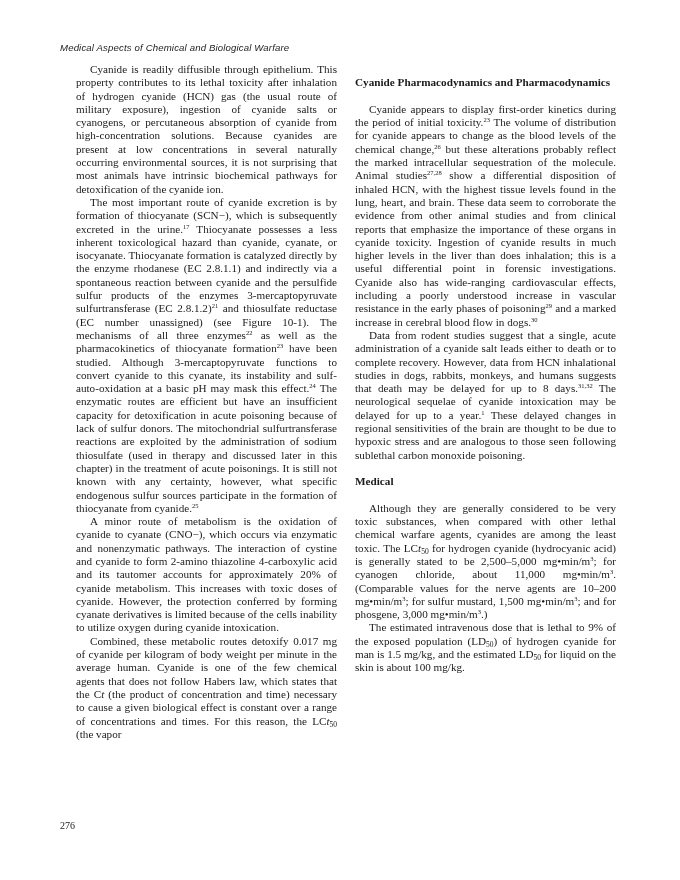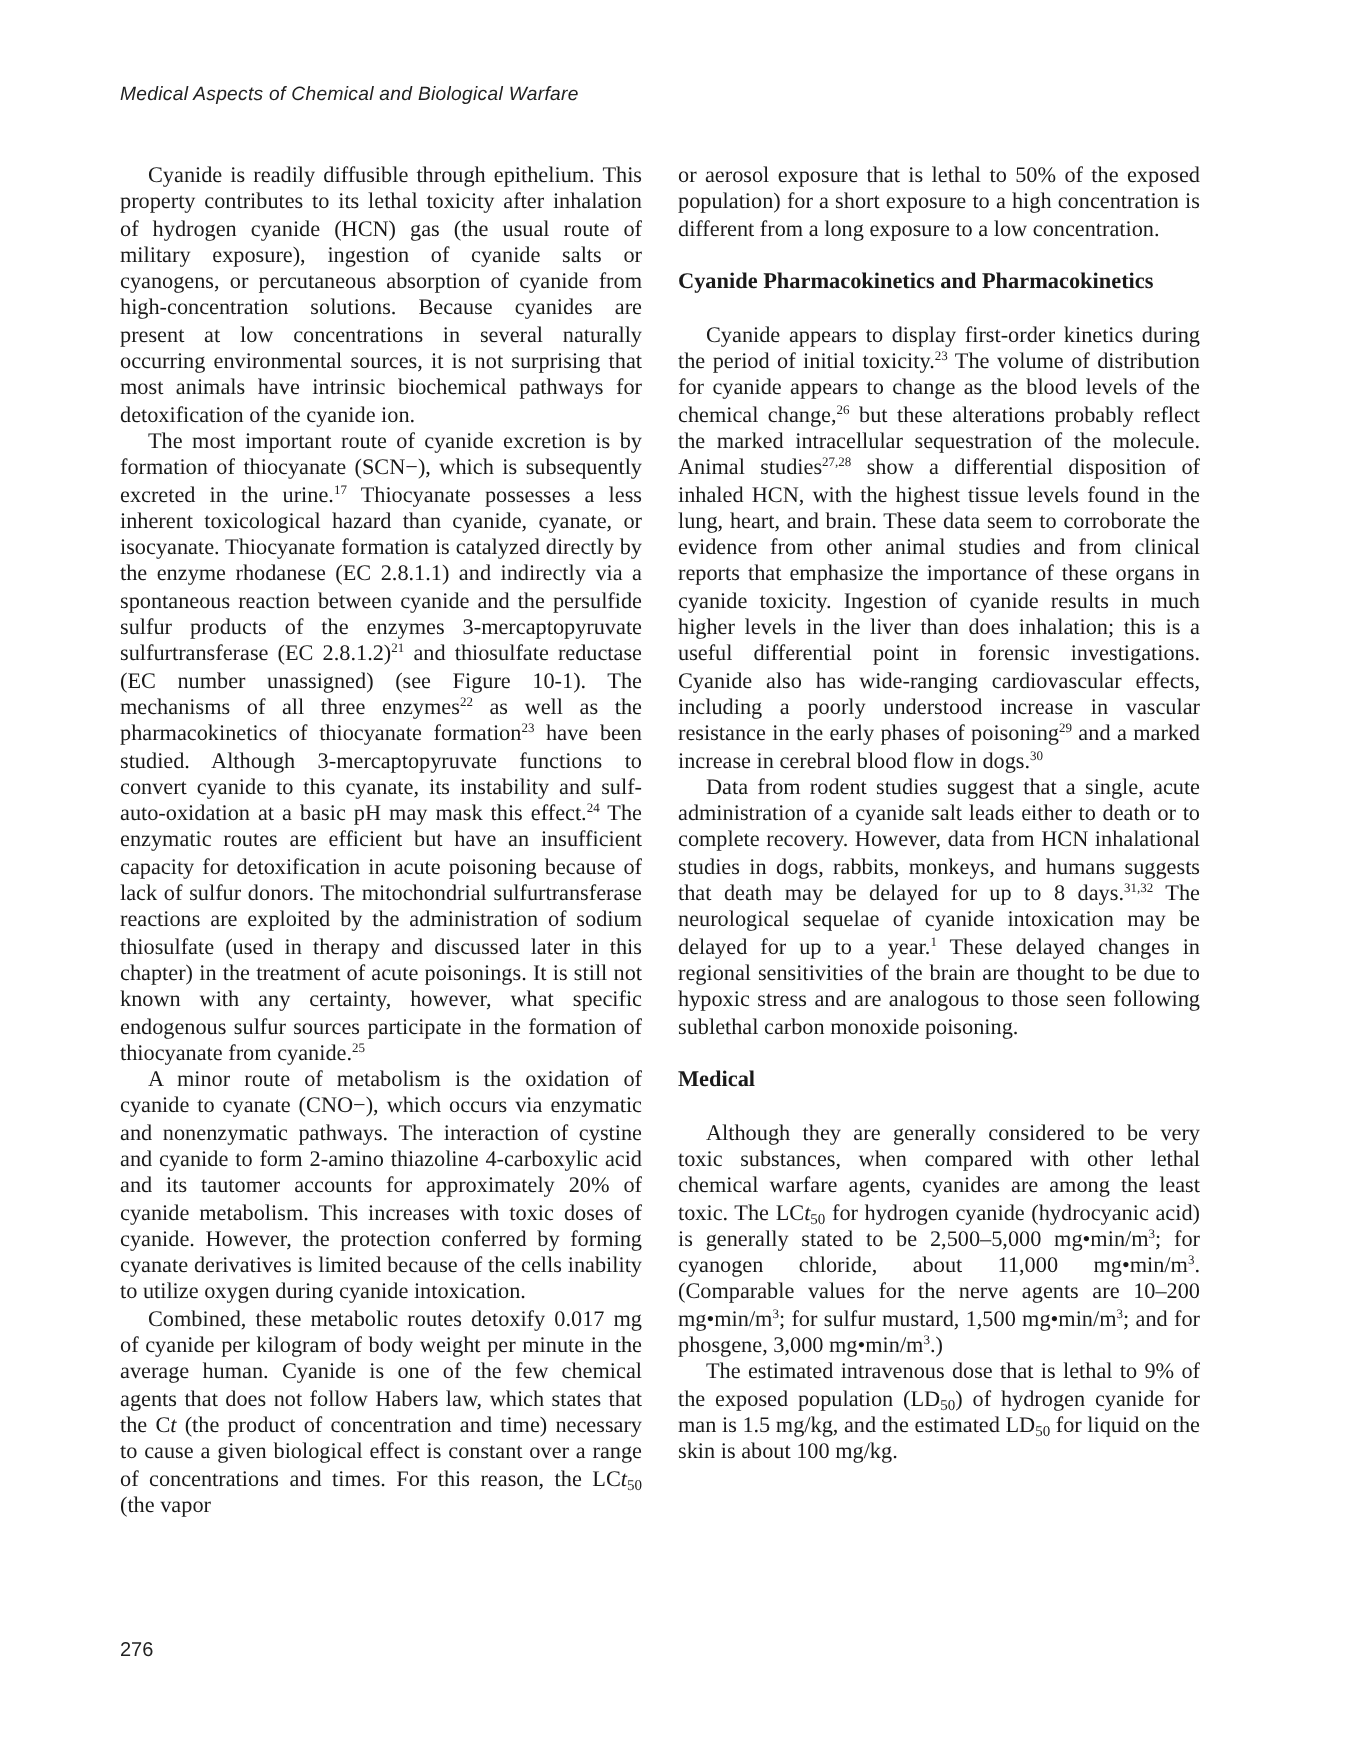--- a/index.html
+++ b/index.html
@@ -7,8 +7,8 @@
          font-family: "DejaVu Serif", "Liberation Serif", serif; color: #1a1a1a; }
   .running-head { position: absolute; left: 60px; top: 42px; font-family: Liberation Sans, sans-serif;
                   font-style: italic; font-size: 9.6px; letter-spacing: 0.15px; color: #222; }
-  .col { position: absolute; top: 82px; width: 261px; font-family: "Liberation Serif", serif;
-         font-size: 11.15px; line-height: 13.3px; text-align: justify; hyphens: manual; }
+  .col { position: absolute; top: 63px; width: 261px; font-family: "Liberation Serif", serif;
+         font-size: 11.15px; line-height: 13.3px; text-align: justify; hyphens: manual; margin-left: 16px; }
   .col-left { left: 60px; }
   .col-right { left: 339px; }
   .col p { margin: 0; text-indent: 14px; }

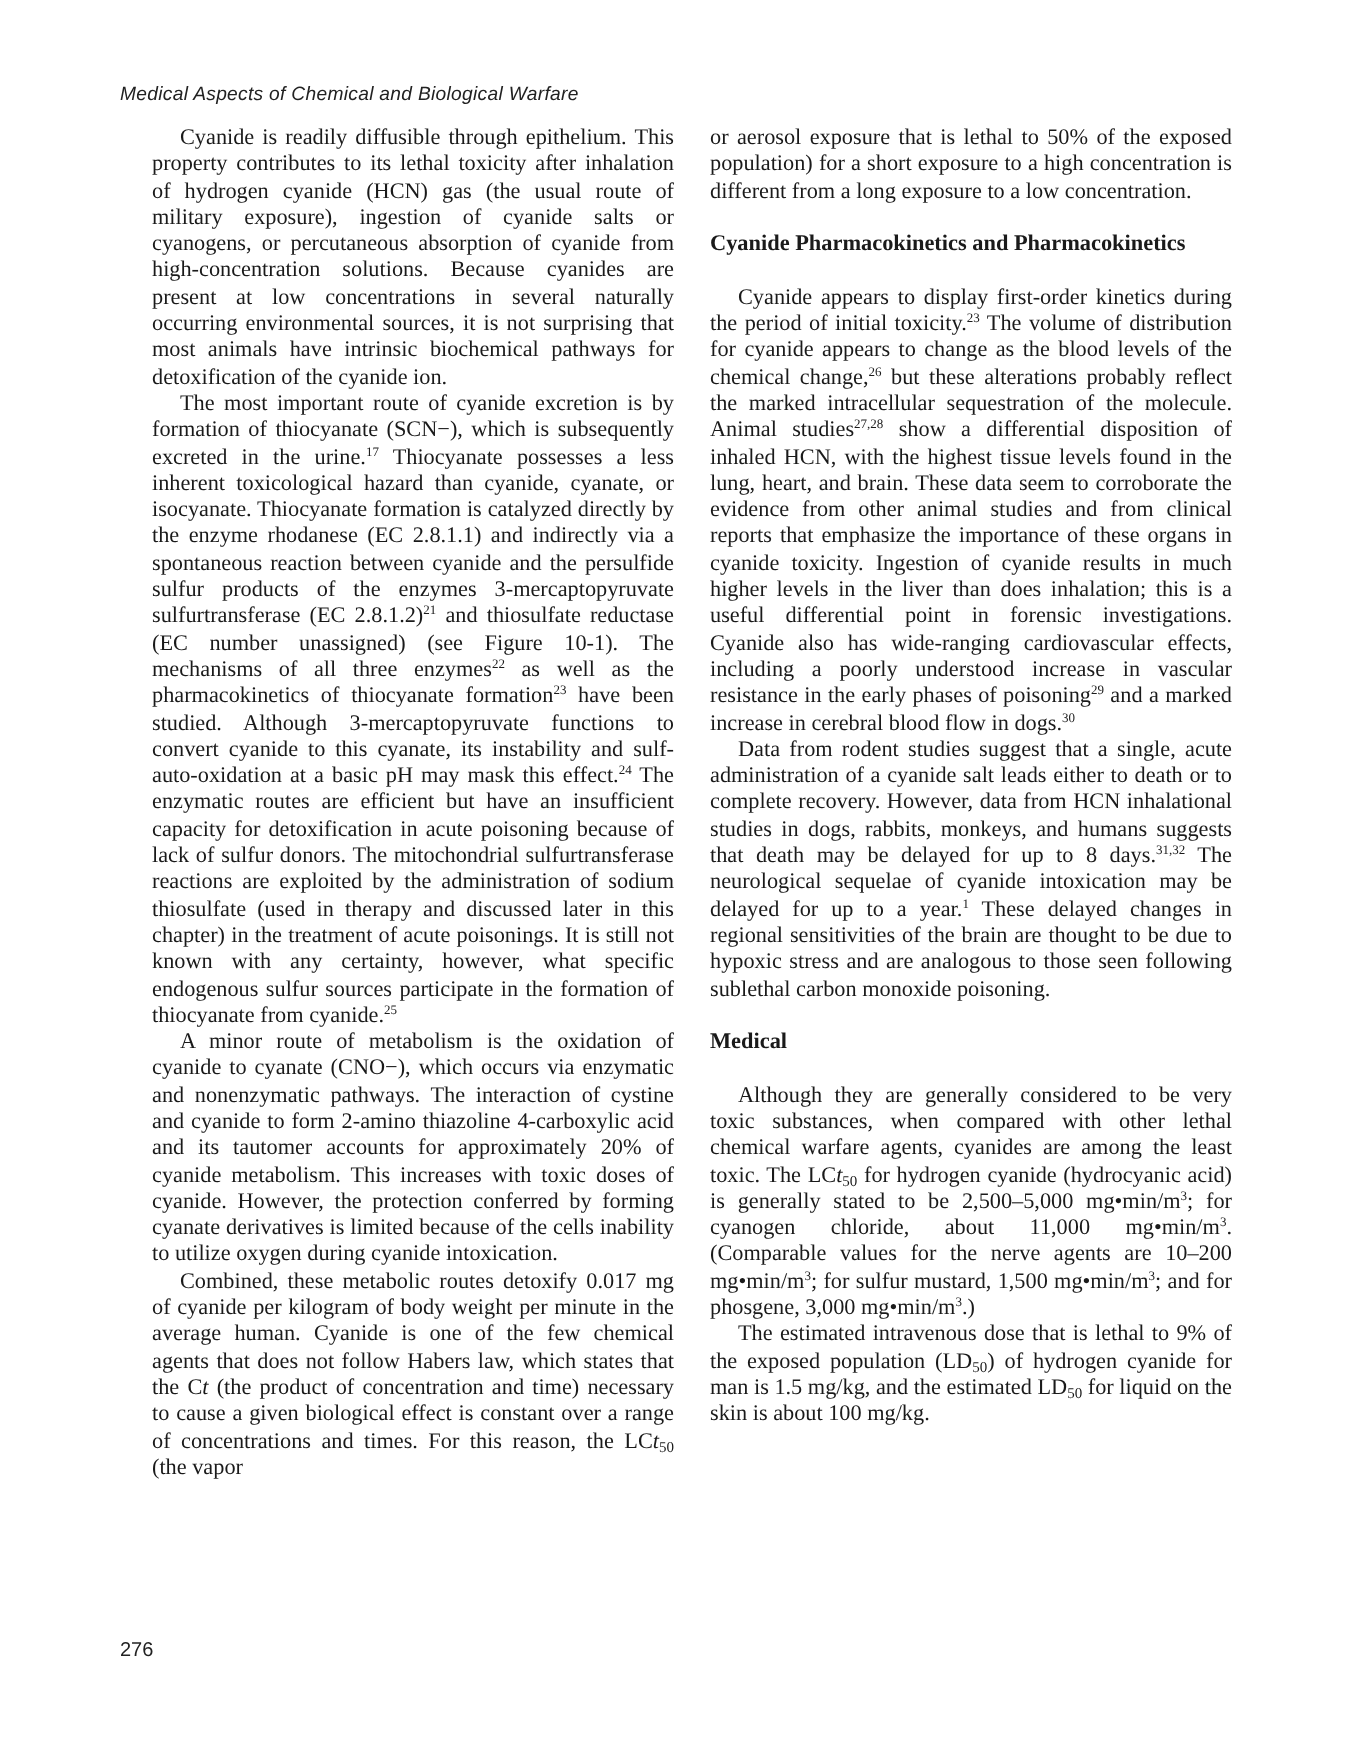--- a/index.html
+++ b/index.html
@@ -33,7 +33,6 @@
 </div>
 
 <div class="col col-right">
-  <p class="noindent">or aerosol exposure that is lethal to 50% of the ex­posed population) for a short exposure to a high concentration is different from a long exposure to a low concentration.</p>
   <h3>Cyanide Pharmacokinetics and Pharmacokinetics</h3>
   <p><span>Cyanide appears to display first-order kinetics during the period of initial toxicity.</span><sup>23</sup><span> The volume of distribution for cyanide appears to change as the blood levels of the chemical change,</span><sup>26</sup><span> but these al­terations probably reflect the marked intracellular sequestration of the molecule. Animal studies</span><sup>27,28</sup><span> show a differential disposition of inhaled HCN, with the highest tissue levels found in the lung, heart, and brain. These data seem to corroborate the evidence from other animal studies and from clini­cal reports that emphasize the importance of these organs in cyanide toxicity. Ingestion of cyanide re­sults in much higher levels in the liver than does inhalation; this is a useful differential point in foren­sic investigations. Cyanide also has wide-ranging cardiovascular effects, including a poorly under­stood increase in vascular resistance in the early phases of poisoning</span><sup>29</sup><span> and a marked increase in ce­rebral blood flow in dogs.</span><sup>30</sup></p>
   <p><span>Data from rodent studies suggest that a single, acute administration of a cyanide salt leads either to death or to complete recovery. However, data from HCN inhalational studies in dogs, rabbits, monkeys, and humans suggests that death may be delayed for up to 8 days.</span><sup>31,32</sup><span> The neurological se­quelae of cyanide intoxication may be delayed for up to a year.</span><sup>1</sup><span> These delayed changes in regional sensitivities of the brain are thought to be due to hypoxic stress and are analogous to those seen fol­lowing sublethal carbon monoxide poisoning.</span></p>

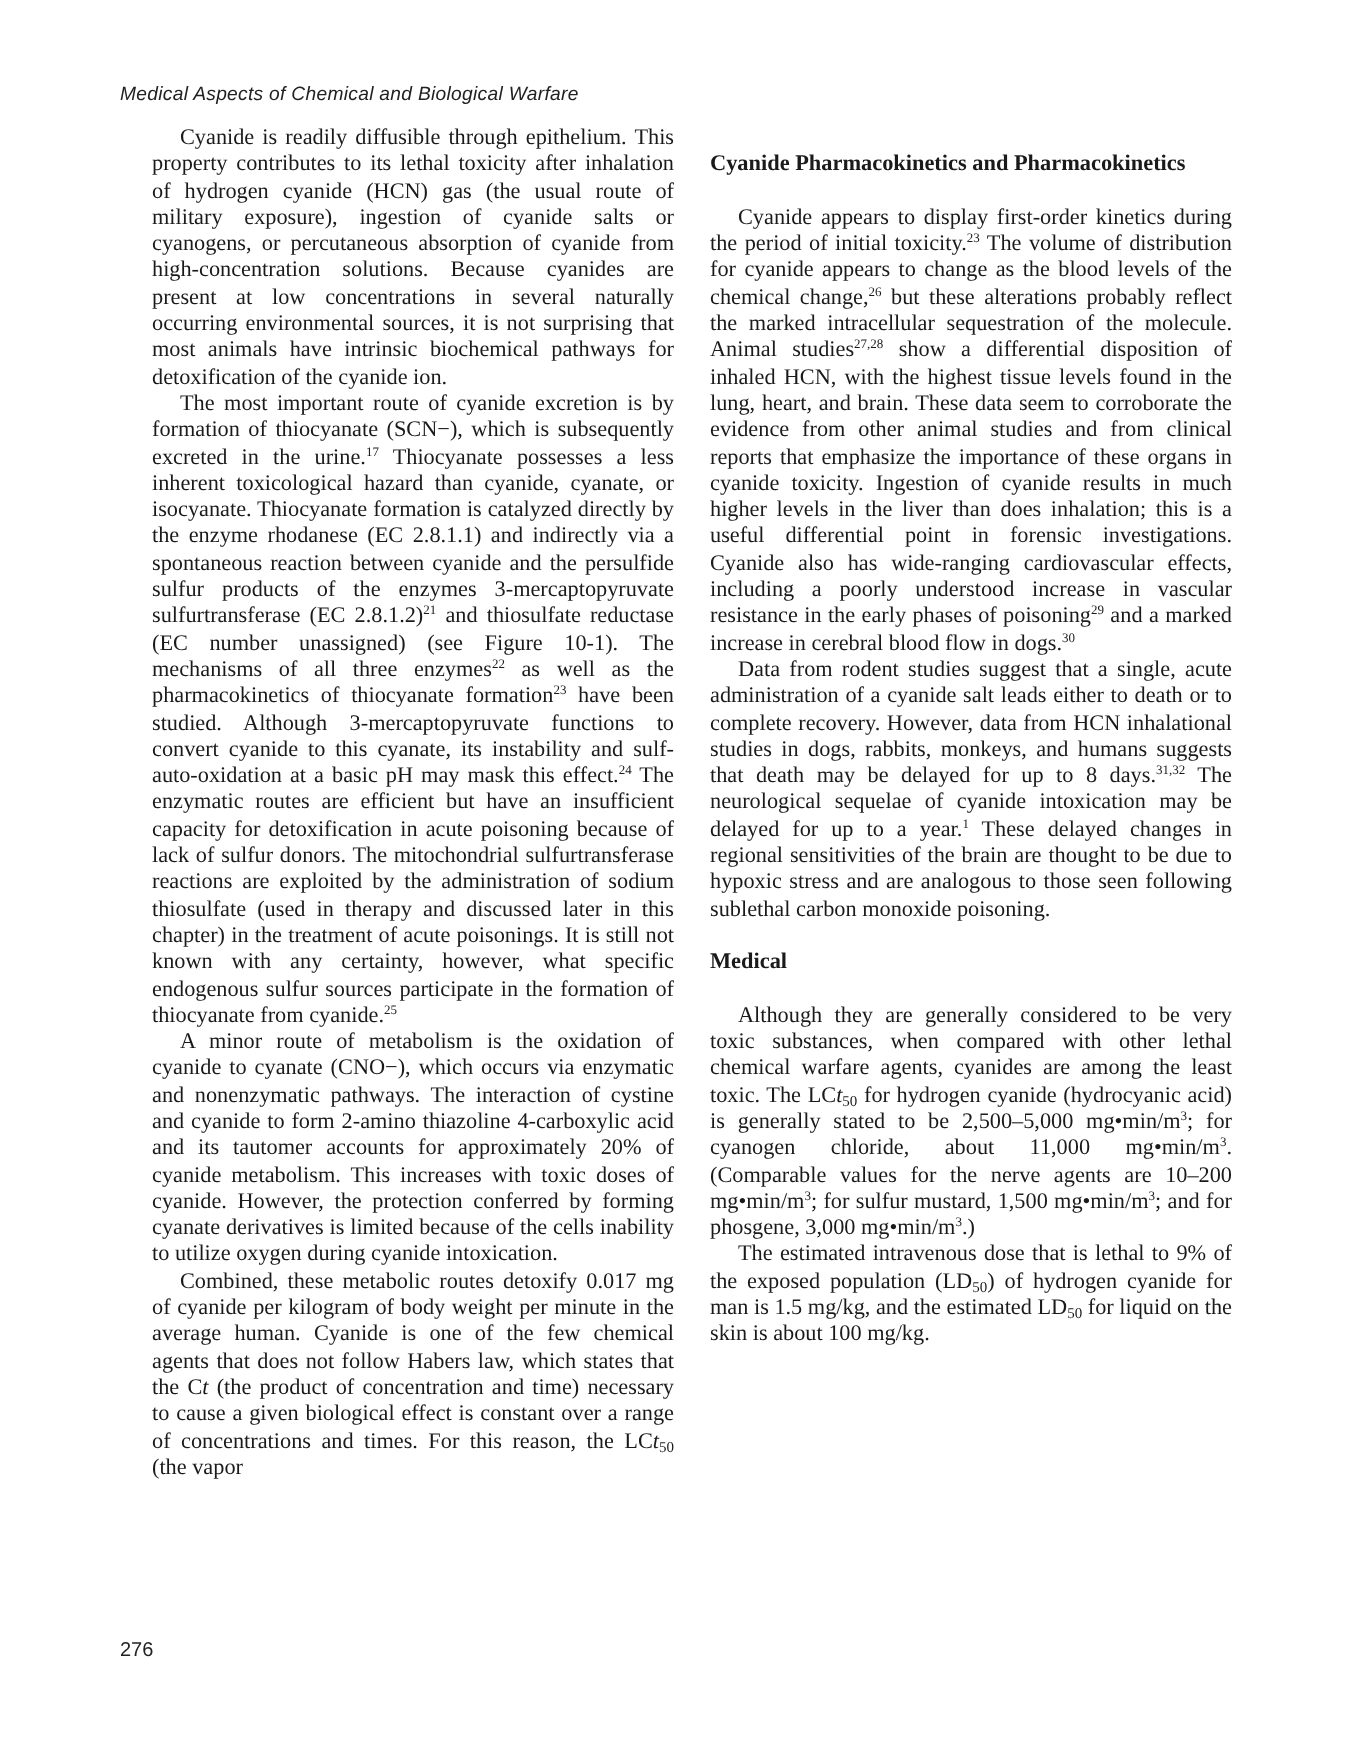--- a/index.html
+++ b/index.html
@@ -33,7 +33,7 @@
 </div>
 
 <div class="col col-right">
-  <h3>Cyanide Pharmacokinetics and Pharmacokinetics</h3>
+  <h3>Cyanide Pharmacodynamics and Pharmacodynamics</h3>
   <p><span>Cyanide appears to display first-order kinetics during the period of initial toxicity.</span><sup>23</sup><span> The volume of distribution for cyanide appears to change as the blood levels of the chemical change,</span><sup>26</sup><span> but these al­terations probably reflect the marked intracellular sequestration of the molecule. Animal studies</span><sup>27,28</sup><span> show a differential disposition of inhaled HCN, with the highest tissue levels found in the lung, heart, and brain. These data seem to corroborate the evidence from other animal studies and from clini­cal reports that emphasize the importance of these organs in cyanide toxicity. Ingestion of cyanide re­sults in much higher levels in the liver than does inhalation; this is a useful differential point in foren­sic investigations. Cyanide also has wide-ranging cardiovascular effects, including a poorly under­stood increase in vascular resistance in the early phases of poisoning</span><sup>29</sup><span> and a marked increase in ce­rebral blood flow in dogs.</span><sup>30</sup></p>
   <p><span>Data from rodent studies suggest that a single, acute administration of a cyanide salt leads either to death or to complete recovery. However, data from HCN inhalational studies in dogs, rabbits, monkeys, and humans suggests that death may be delayed for up to 8 days.</span><sup>31,32</sup><span> The neurological se­quelae of cyanide intoxication may be delayed for up to a year.</span><sup>1</sup><span> These delayed changes in regional sensitivities of the brain are thought to be due to hypoxic stress and are analogous to those seen fol­lowing sublethal carbon monoxide poisoning.</span></p>
   <h3 class="toxicity">Medical</h3>

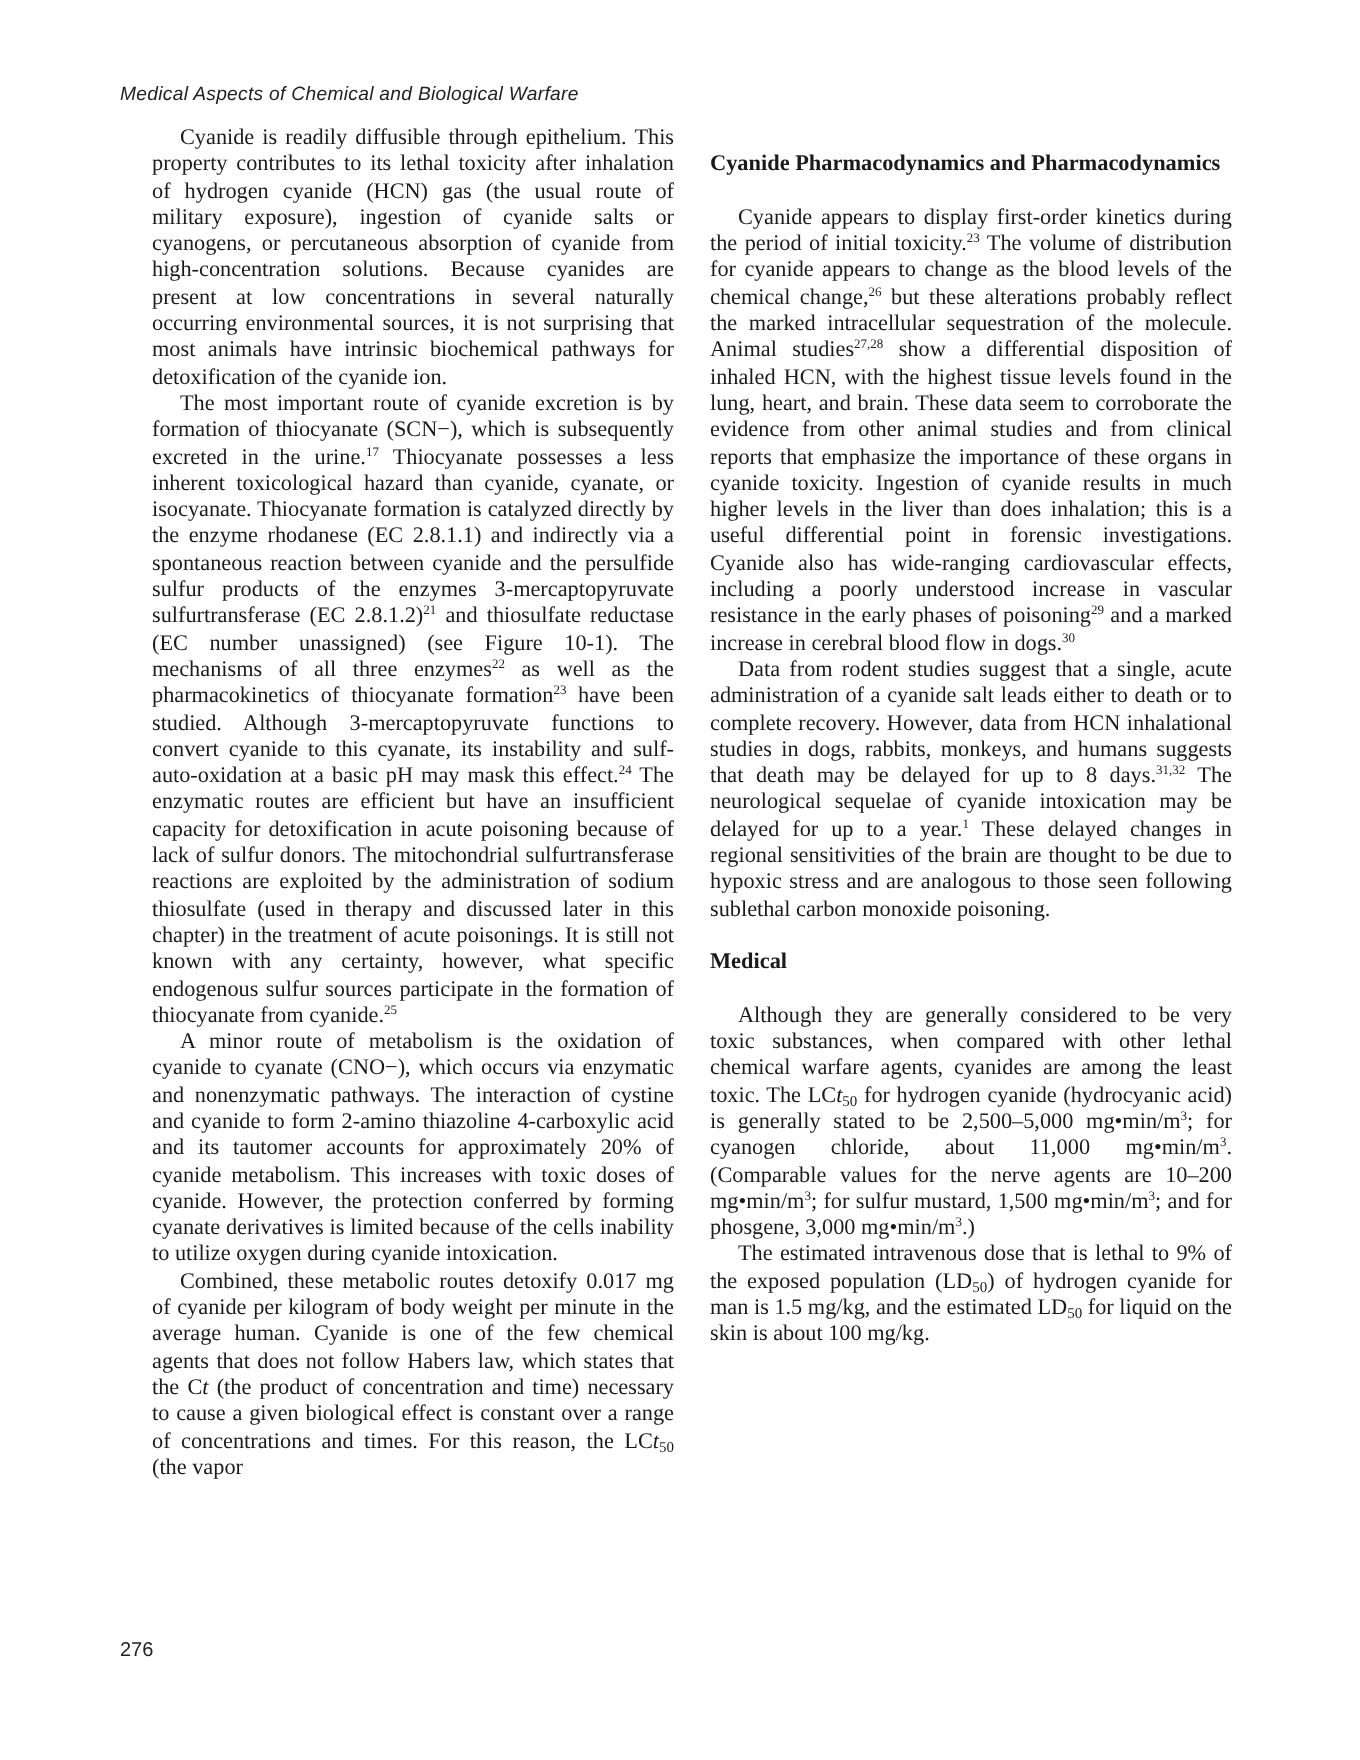--- a/index.html
+++ b/index.html
@@ -17,7 +17,7 @@
   .col h3.toxicity { margin-top: 13.3px; margin-bottom: 13.3px; }
   sup { font-size: 6.5px; line-height: 0; vertical-align: 4px; }
   sub { font-size: 7.5px; line-height: 0; vertical-align: -2px; }
-  .page-number { position: absolute; left: 60px; top: 820px; font-family: Liberation Sans, sans-serif;
+  .page-number { position: absolute; left: 60px; top: 820px; font-family: Liberation Serif, serif;
                  font-size: 10px; color: #222; }
 </style>
 </head>

